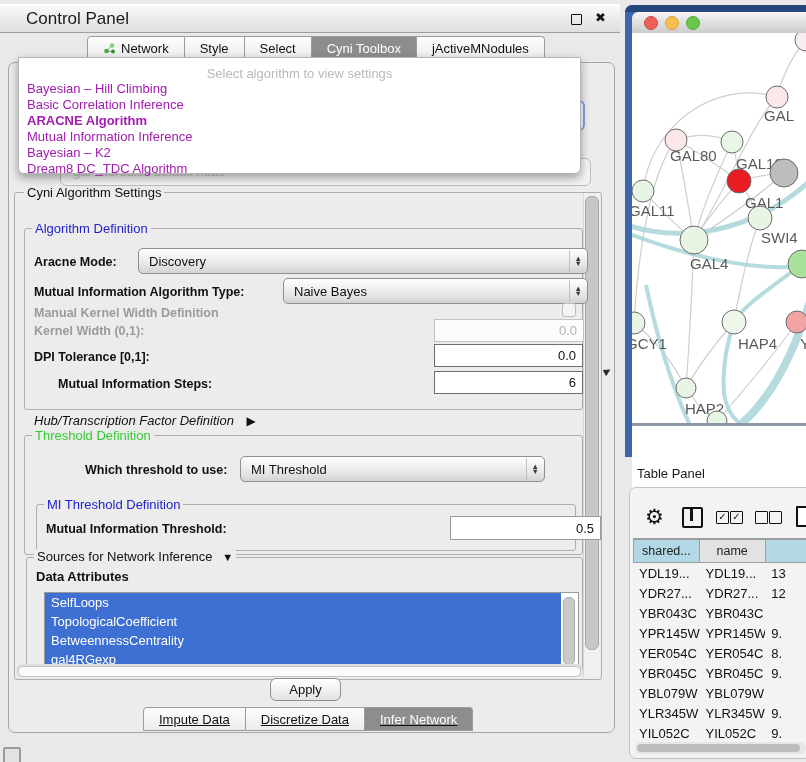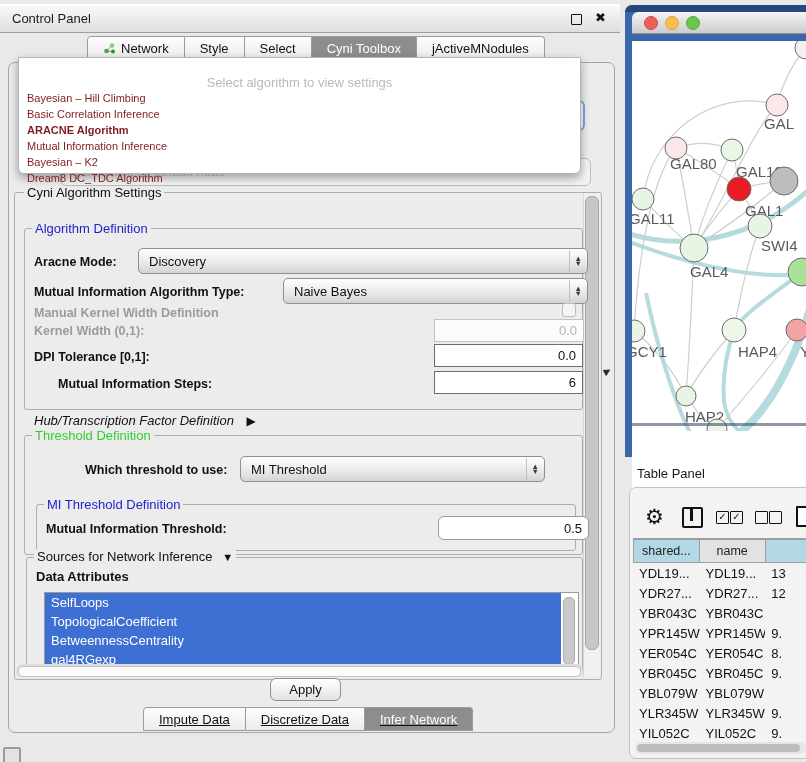--- a/index.html
+++ b/index.html
@@ -12,7 +12,7 @@
   #cp-titlebar{left:0;top:4px;width:620px;height:27px;
     background:linear-gradient(#fafafa,#dedede);border-top:1px solid #fff;
     border-bottom:1px solid #9d9d9d;display:flex;align-items:center;}
-  #cp-title{margin-left:12px;font-size:13px;color:#1a1a1a;}
+  #cp-title{margin-left:26px;font-size:17px;color:#1a1a1a;}
   #cp-float{position:absolute;right:38px;top:9px;width:9px;height:9px;border:1.5px solid #111;border-radius:1px;}
   #cp-close{position:absolute;right:14px;top:5px;font-size:13px;font-weight:bold;color:#111;}
 

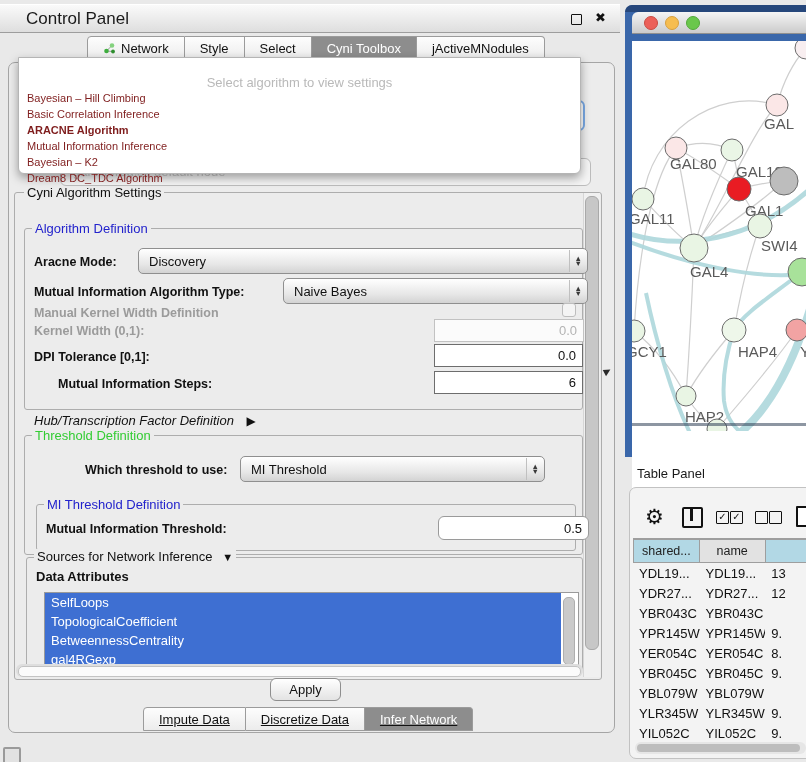--- a/index.html
+++ b/index.html
@@ -31,7 +31,7 @@
   
   #algo-popup{left:18px;top:57px;width:561px;height:115px;background:#fff;
     border:1px solid #b5b5b5;border-radius:0 0 6px 6px;box-shadow:0 4px 10px rgba(0,0,0,.35);z-index:40;}
-  #algo-popup .ph{height:15px;text-align:center;color:#b9b9b9;font-size:13px;padding-top:17px;}
+  #algo-popup .ph{height:15px;text-align:center;color:#b9b9b9;font-size:13px;padding-top:8px;}
   .algo-item{height:16px;line-height:16px;padding-left:8px;font-size:11px;color:#7f1d1d;white-space:nowrap;}
   .algo-item.bold{font-weight:bold;}
 

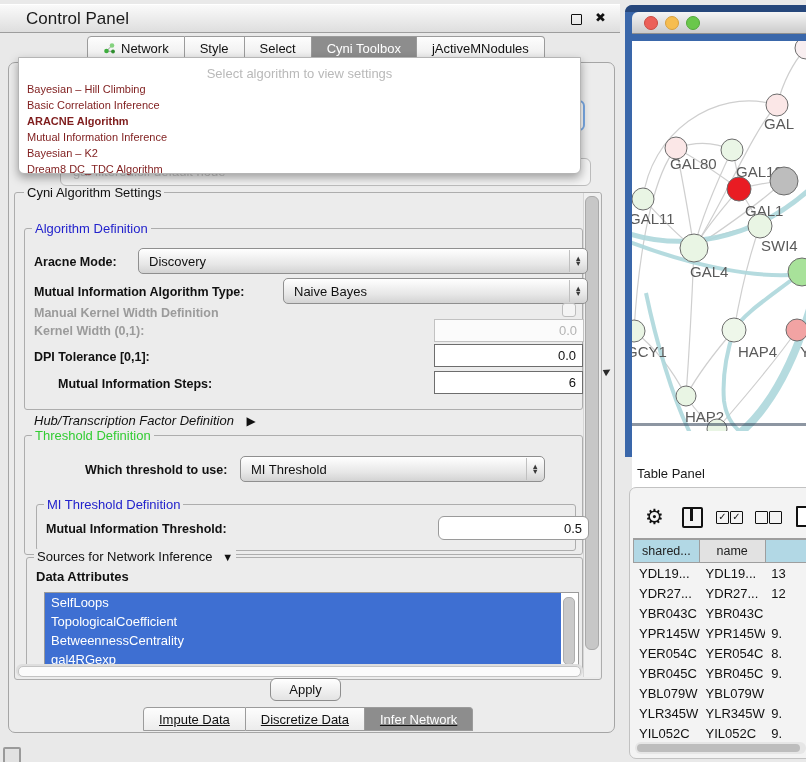--- a/index.html
+++ b/index.html
@@ -32,7 +32,7 @@
   #algo-popup{left:18px;top:57px;width:561px;height:115px;background:#fff;
     border:1px solid #b5b5b5;border-radius:0 0 6px 6px;box-shadow:0 4px 10px rgba(0,0,0,.35);z-index:40;}
   #algo-popup .ph{height:15px;text-align:center;color:#b9b9b9;font-size:13px;padding-top:8px;}
-  .algo-item{height:16px;line-height:16px;padding-left:8px;font-size:11px;color:#7f1d1d;white-space:nowrap;}
+  .algo-item{height:16px;line-height:16px;padding-left:8px;font-size:13px;color:#a21caf;white-space:nowrap;}
   .algo-item.bold{font-weight:bold;}
 
   #ghost-combo{left:60px;top:158px;width:517px;height:26px;border:1px solid #bcbcbc;border-radius:6px;

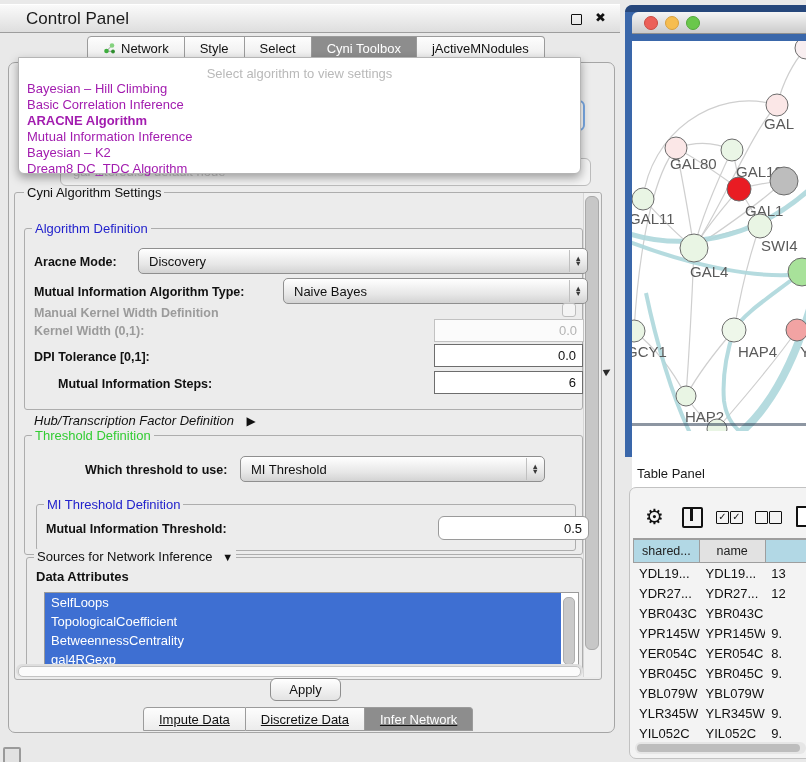--- a/index.html
+++ b/index.html
@@ -76,7 +76,7 @@
   #net-titlebar{left:632px;top:12px;width:174px;height:21px;background:linear-gradient(#f5f5f5,#cbcbcb);
     border-radius:6px 0 0 0;border-bottom:1px solid #8f8f8f;display:flex;align-items:center;padding-left:12px;gap:7px;}
   .tl{width:12px;height:12px;border-radius:50%;}
-  #net-canvas{left:632px;top:33px;width:174px;height:468px;background:#fff;overflow:hidden;margin-top:8px;}
+  #net-canvas{left:632px;top:33px;width:174px;height:468px;background:#fff;overflow:hidden;}
   #net-shadow{left:632px;top:423px;width:174px;height:3px;background:#2f3f55;opacity:.55;}
 
   

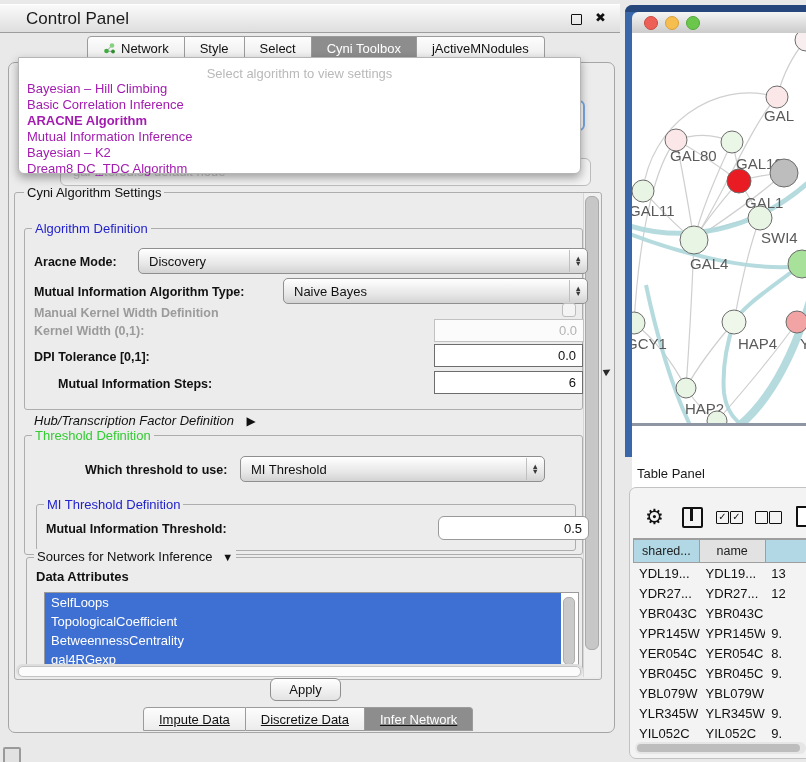--- a/index.html
+++ b/index.html
@@ -207,7 +207,7 @@
   <div class="grp" style="left:36px;top:504px;width:538px;height:45px;"></div>
   <div class="gtitle" style="left:44px;top:497px;color:#2222cc;">MI Threshold Definition</div>
   <div class="blabel" style="left:46px;top:522px;">Mutual Information Threshold:</div>
-  <div class="tfield" style="left:438px;top:516px;width:143px;height:22px;border-width:1px;border-color:#9a9a9a;border-radius:6px;">0.5</div>
+  <div class="tfield" style="left:450px;top:516px;width:143px;height:22px;border-width:1px;border-color:#9a9a9a;">0.5</div>
 
   <div class="grp" style="left:26px;top:557px;width:555px;height:112px;"></div>
   <div class="gtitle expander" style="left:34px;top:549px;">

